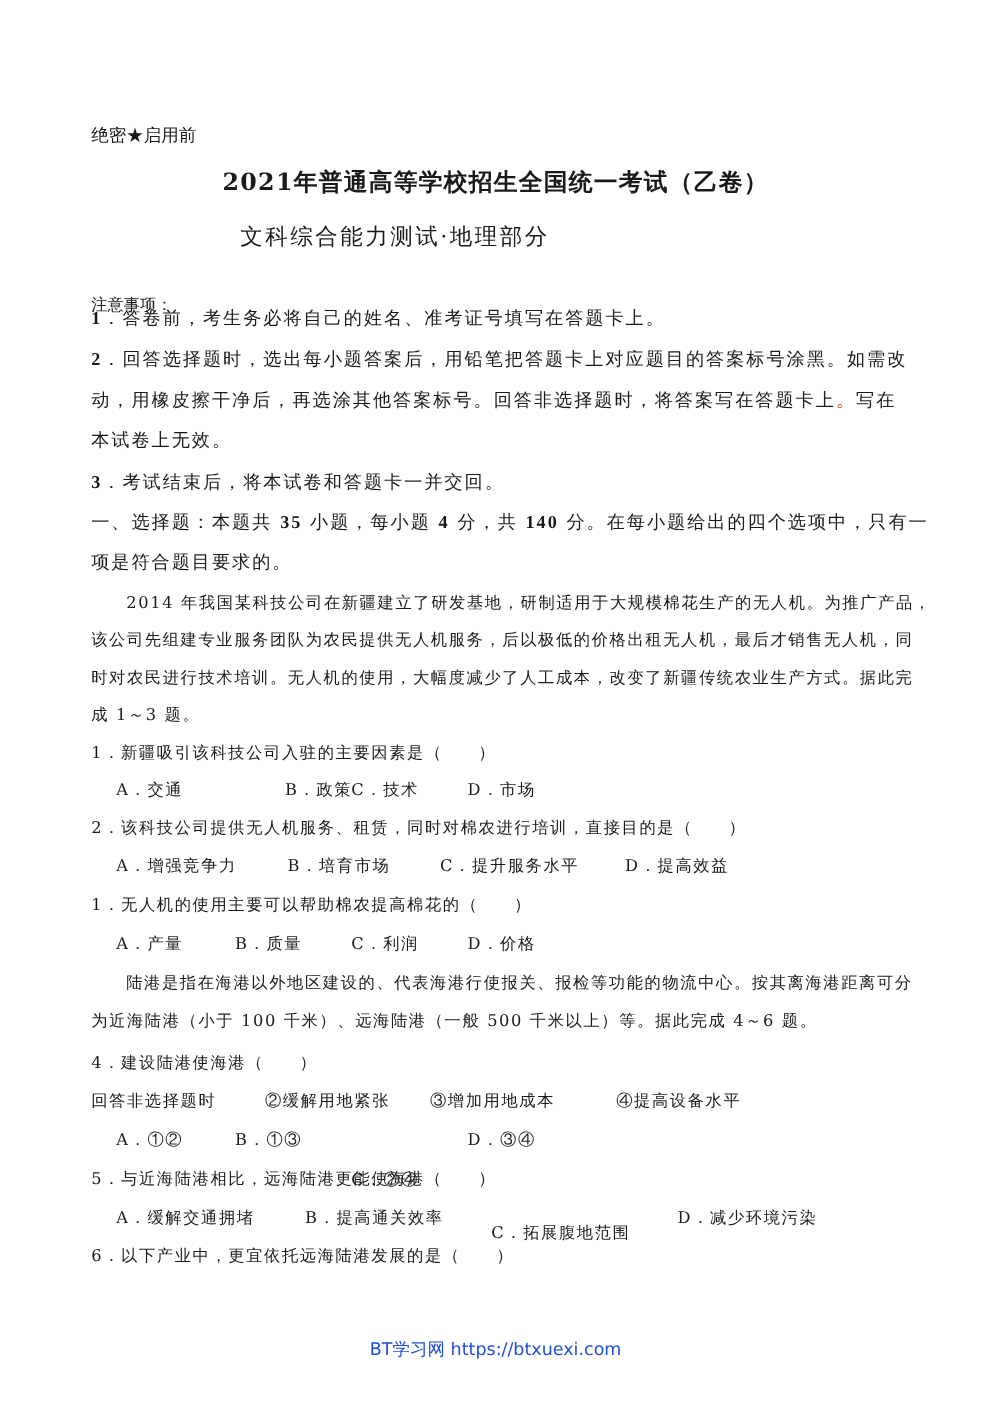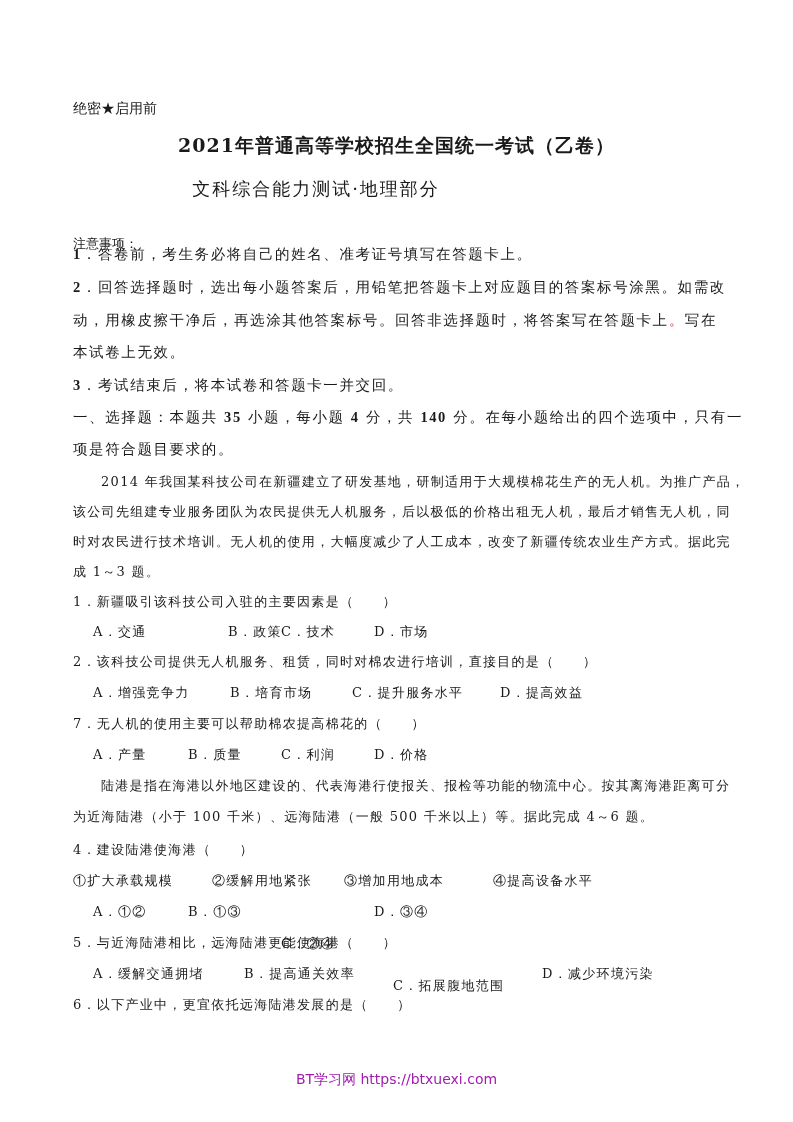--- a/index.html
+++ b/index.html
@@ -70,7 +70,7 @@
   <span class="abs opt" style="left:500px;">D．提高效益</span>
 </div>
 
-<div class="abs q" style="top:715px;">7．无人机的使用主要可以帮助棉农提高棉花的（　　）</div>
+<div class="abs q" style="top:715px;">1．无人机的使用主要可以帮助棉农提高棉花的（　　）</div>
 <div class="abs" style="top:746px; left:0;">
   <span class="abs opt" style="left:93px;">A．产量</span>
   <span class="abs opt" style="left:188px;">B．质量</span>

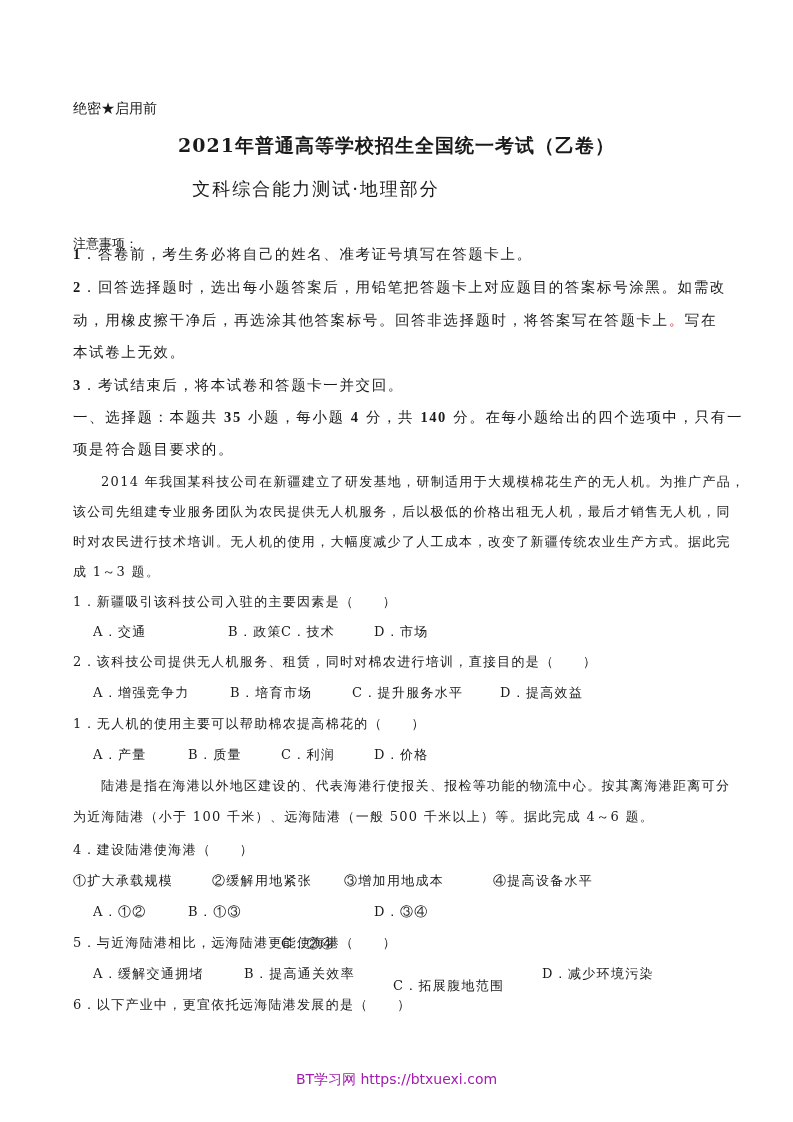--- a/index.html
+++ b/index.html
@@ -83,7 +83,7 @@
 
 <div class="abs q" style="top:841px;">4．建设陆港使海港（　　）</div>
 <div class="abs" style="top:872px; left:0;">
-  <span class="abs opt" style="left:73px;">①扩大承载规模</span>
+  <span class="abs opt" style="left:73px;">回答非选择题时</span>
   <span class="abs opt" style="left:212px;">②缓解用地紧张</span>
   <span class="abs opt" style="left:344px;">③增加用地成本</span>
   <span class="abs opt" style="left:493px;">④提高设备水平</span>

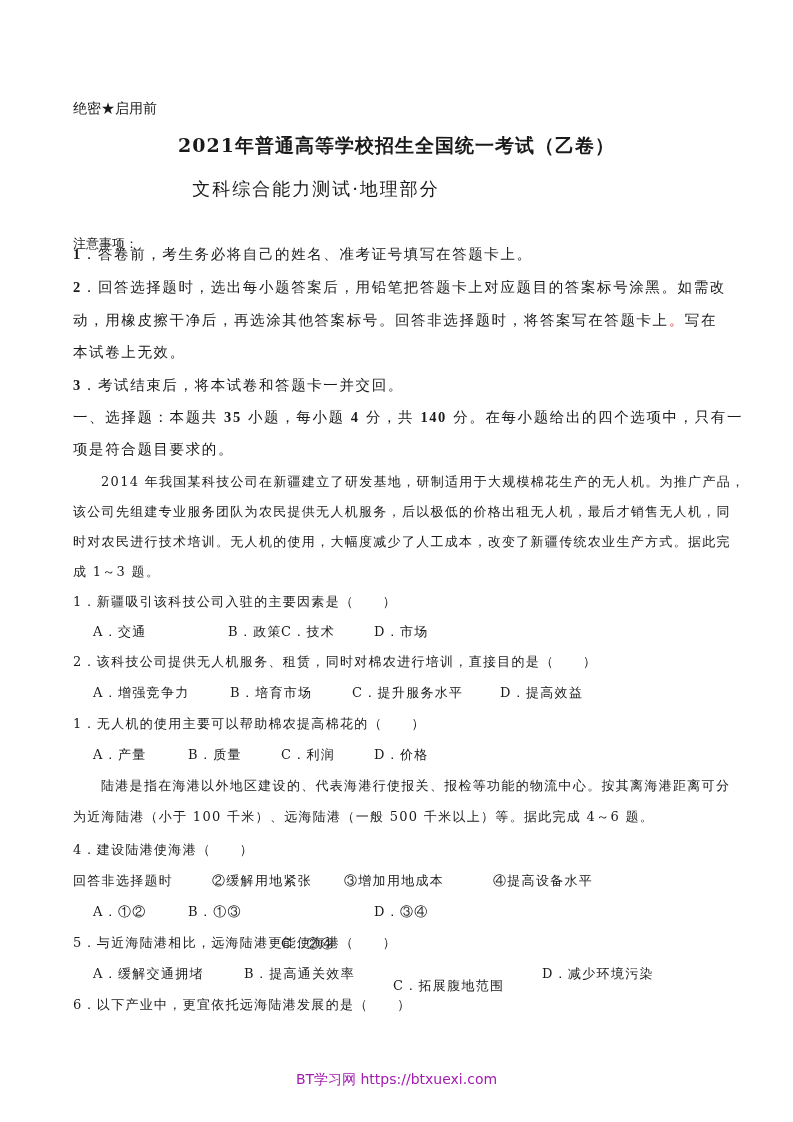--- a/index.html
+++ b/index.html
@@ -19,7 +19,7 @@
   .para { left: 73px; font-size: 13px; letter-spacing: 1.3px; }
   .q { left: 73px; font-size: 13px; letter-spacing: 1.3px; }
   .opt { font-size: 13px; letter-spacing: 1.3px; }
-  .footer { left: 0; width: 793px; text-align: center; top: 1071px; font-size: 14px; color: #a21caf; font-family: "DejaVu Sans", sans-serif; }
+  .footer { left: 0; width: 793px; text-align: center; top: 1071px; font-size: 14px; color: #1d4ed8; font-family: "DejaVu Sans", sans-serif; }
 </style>
 </head>
 <body>

